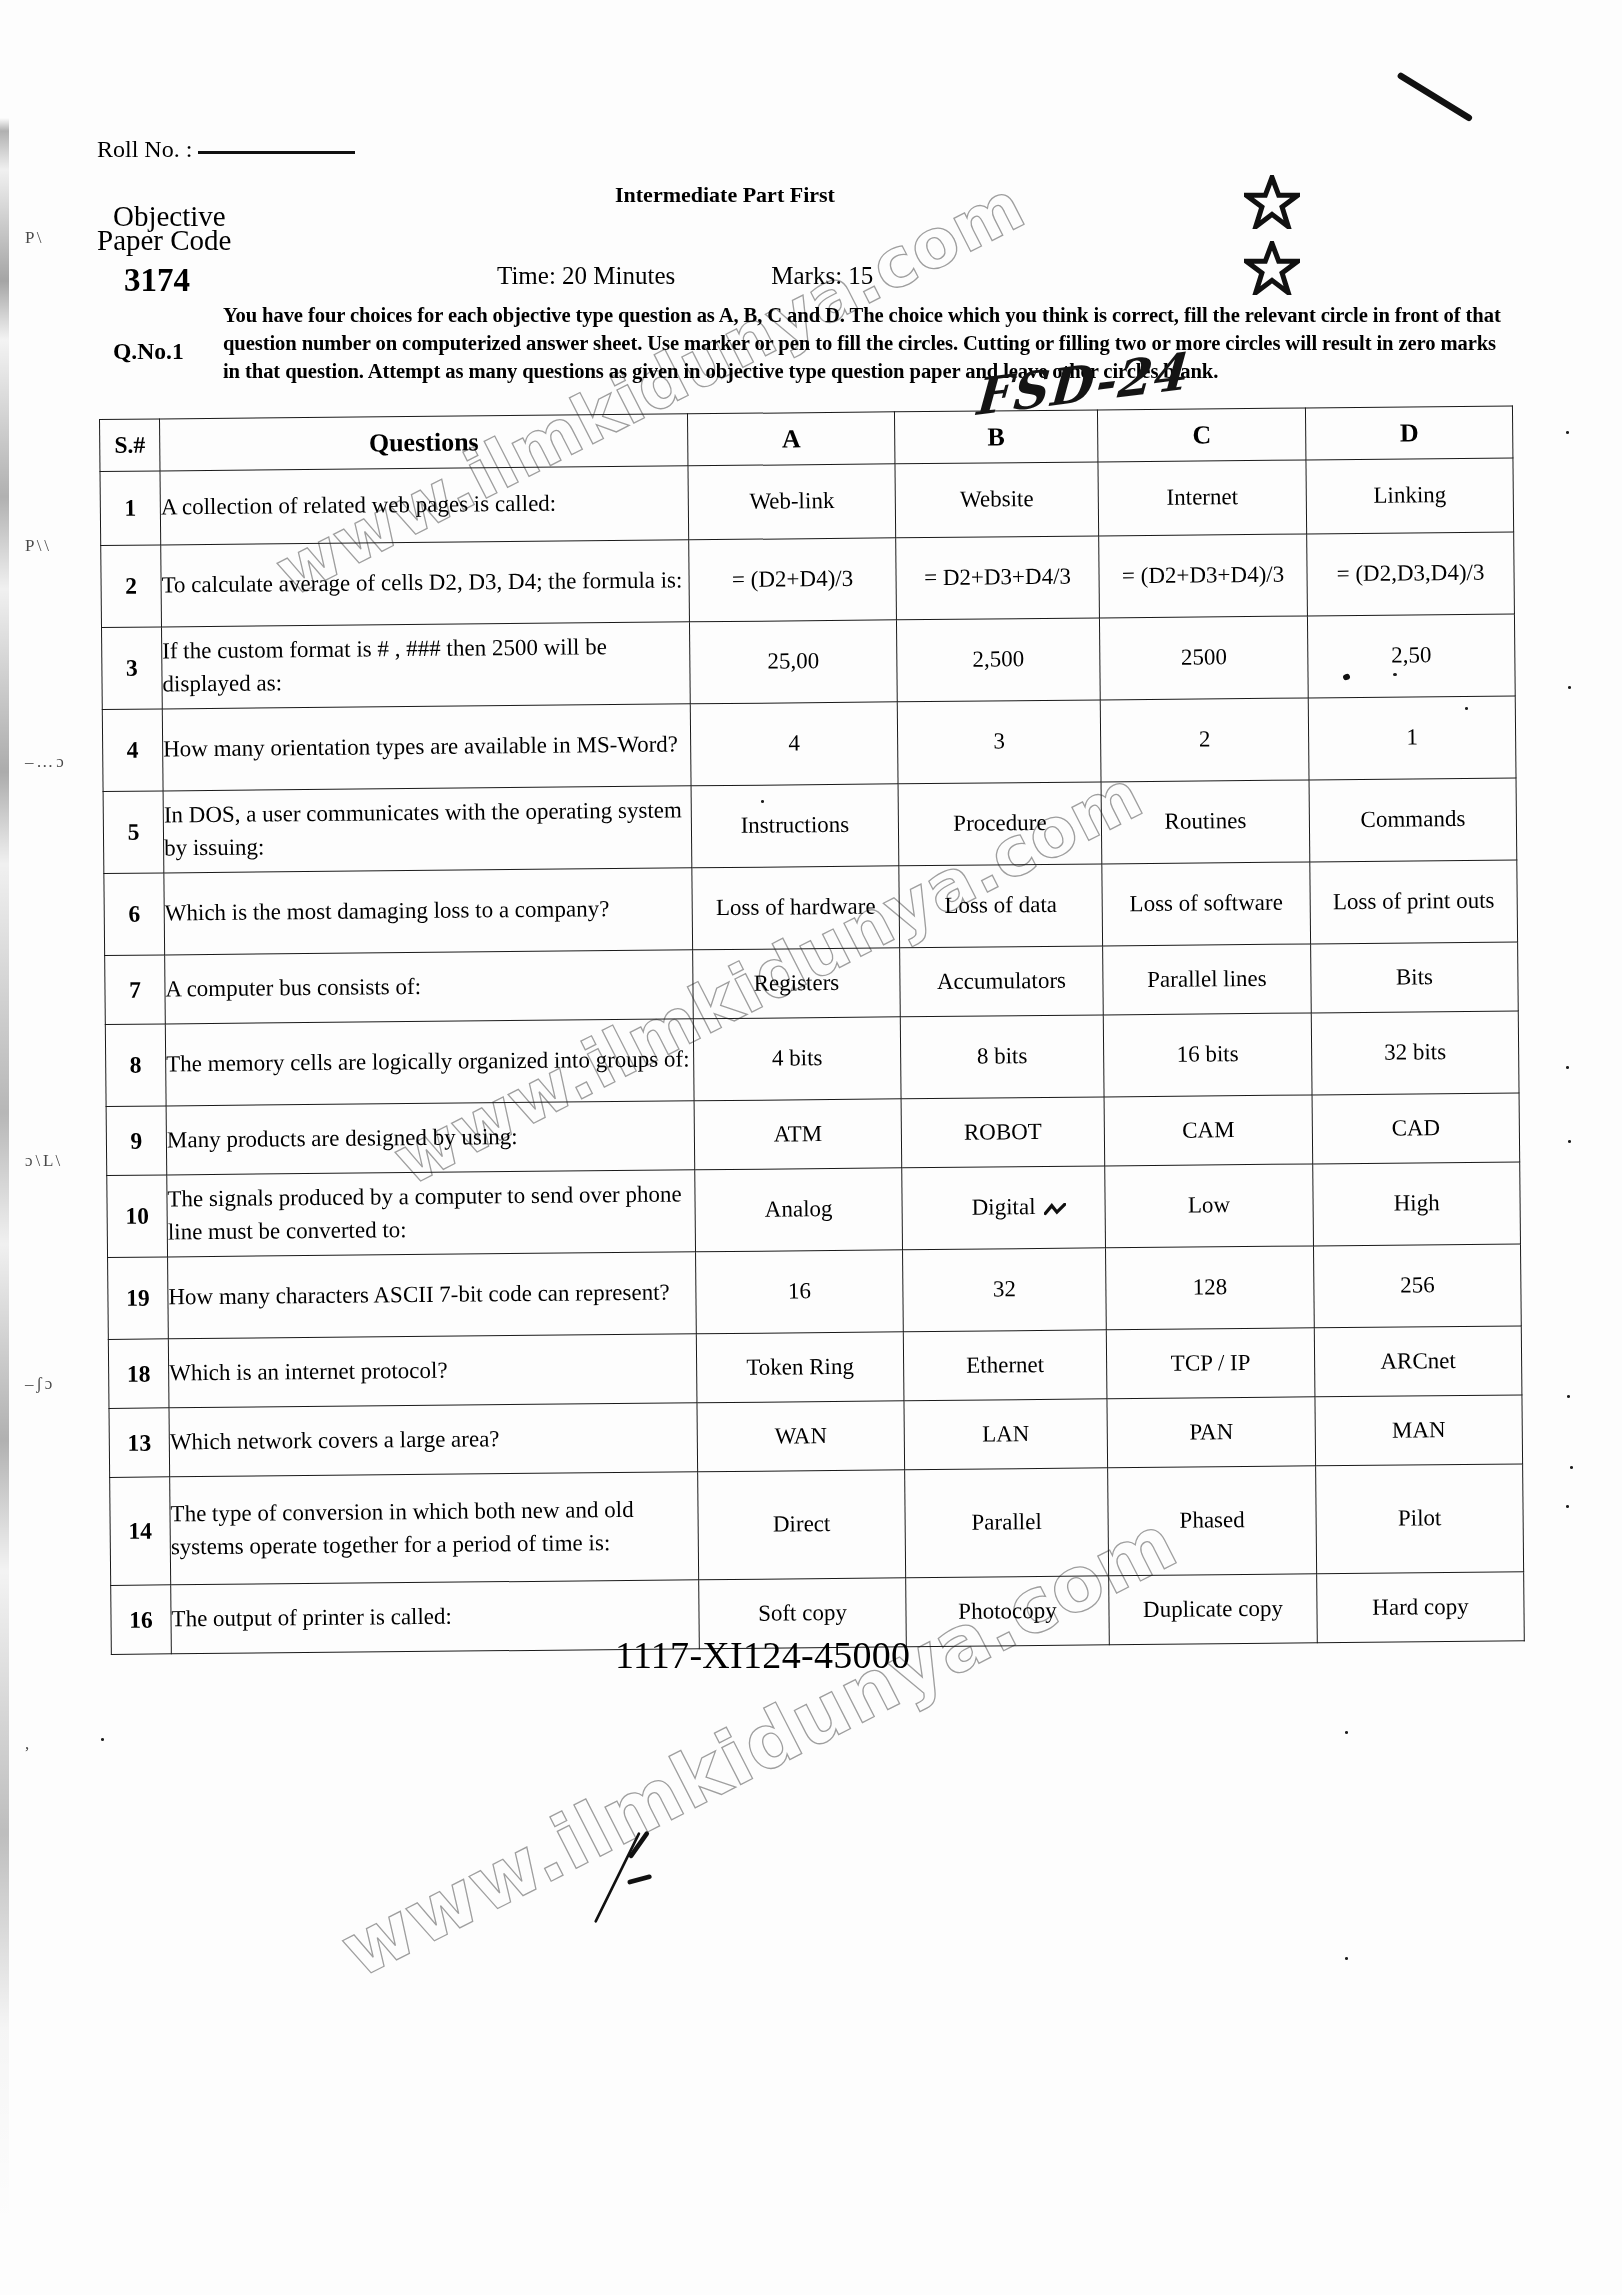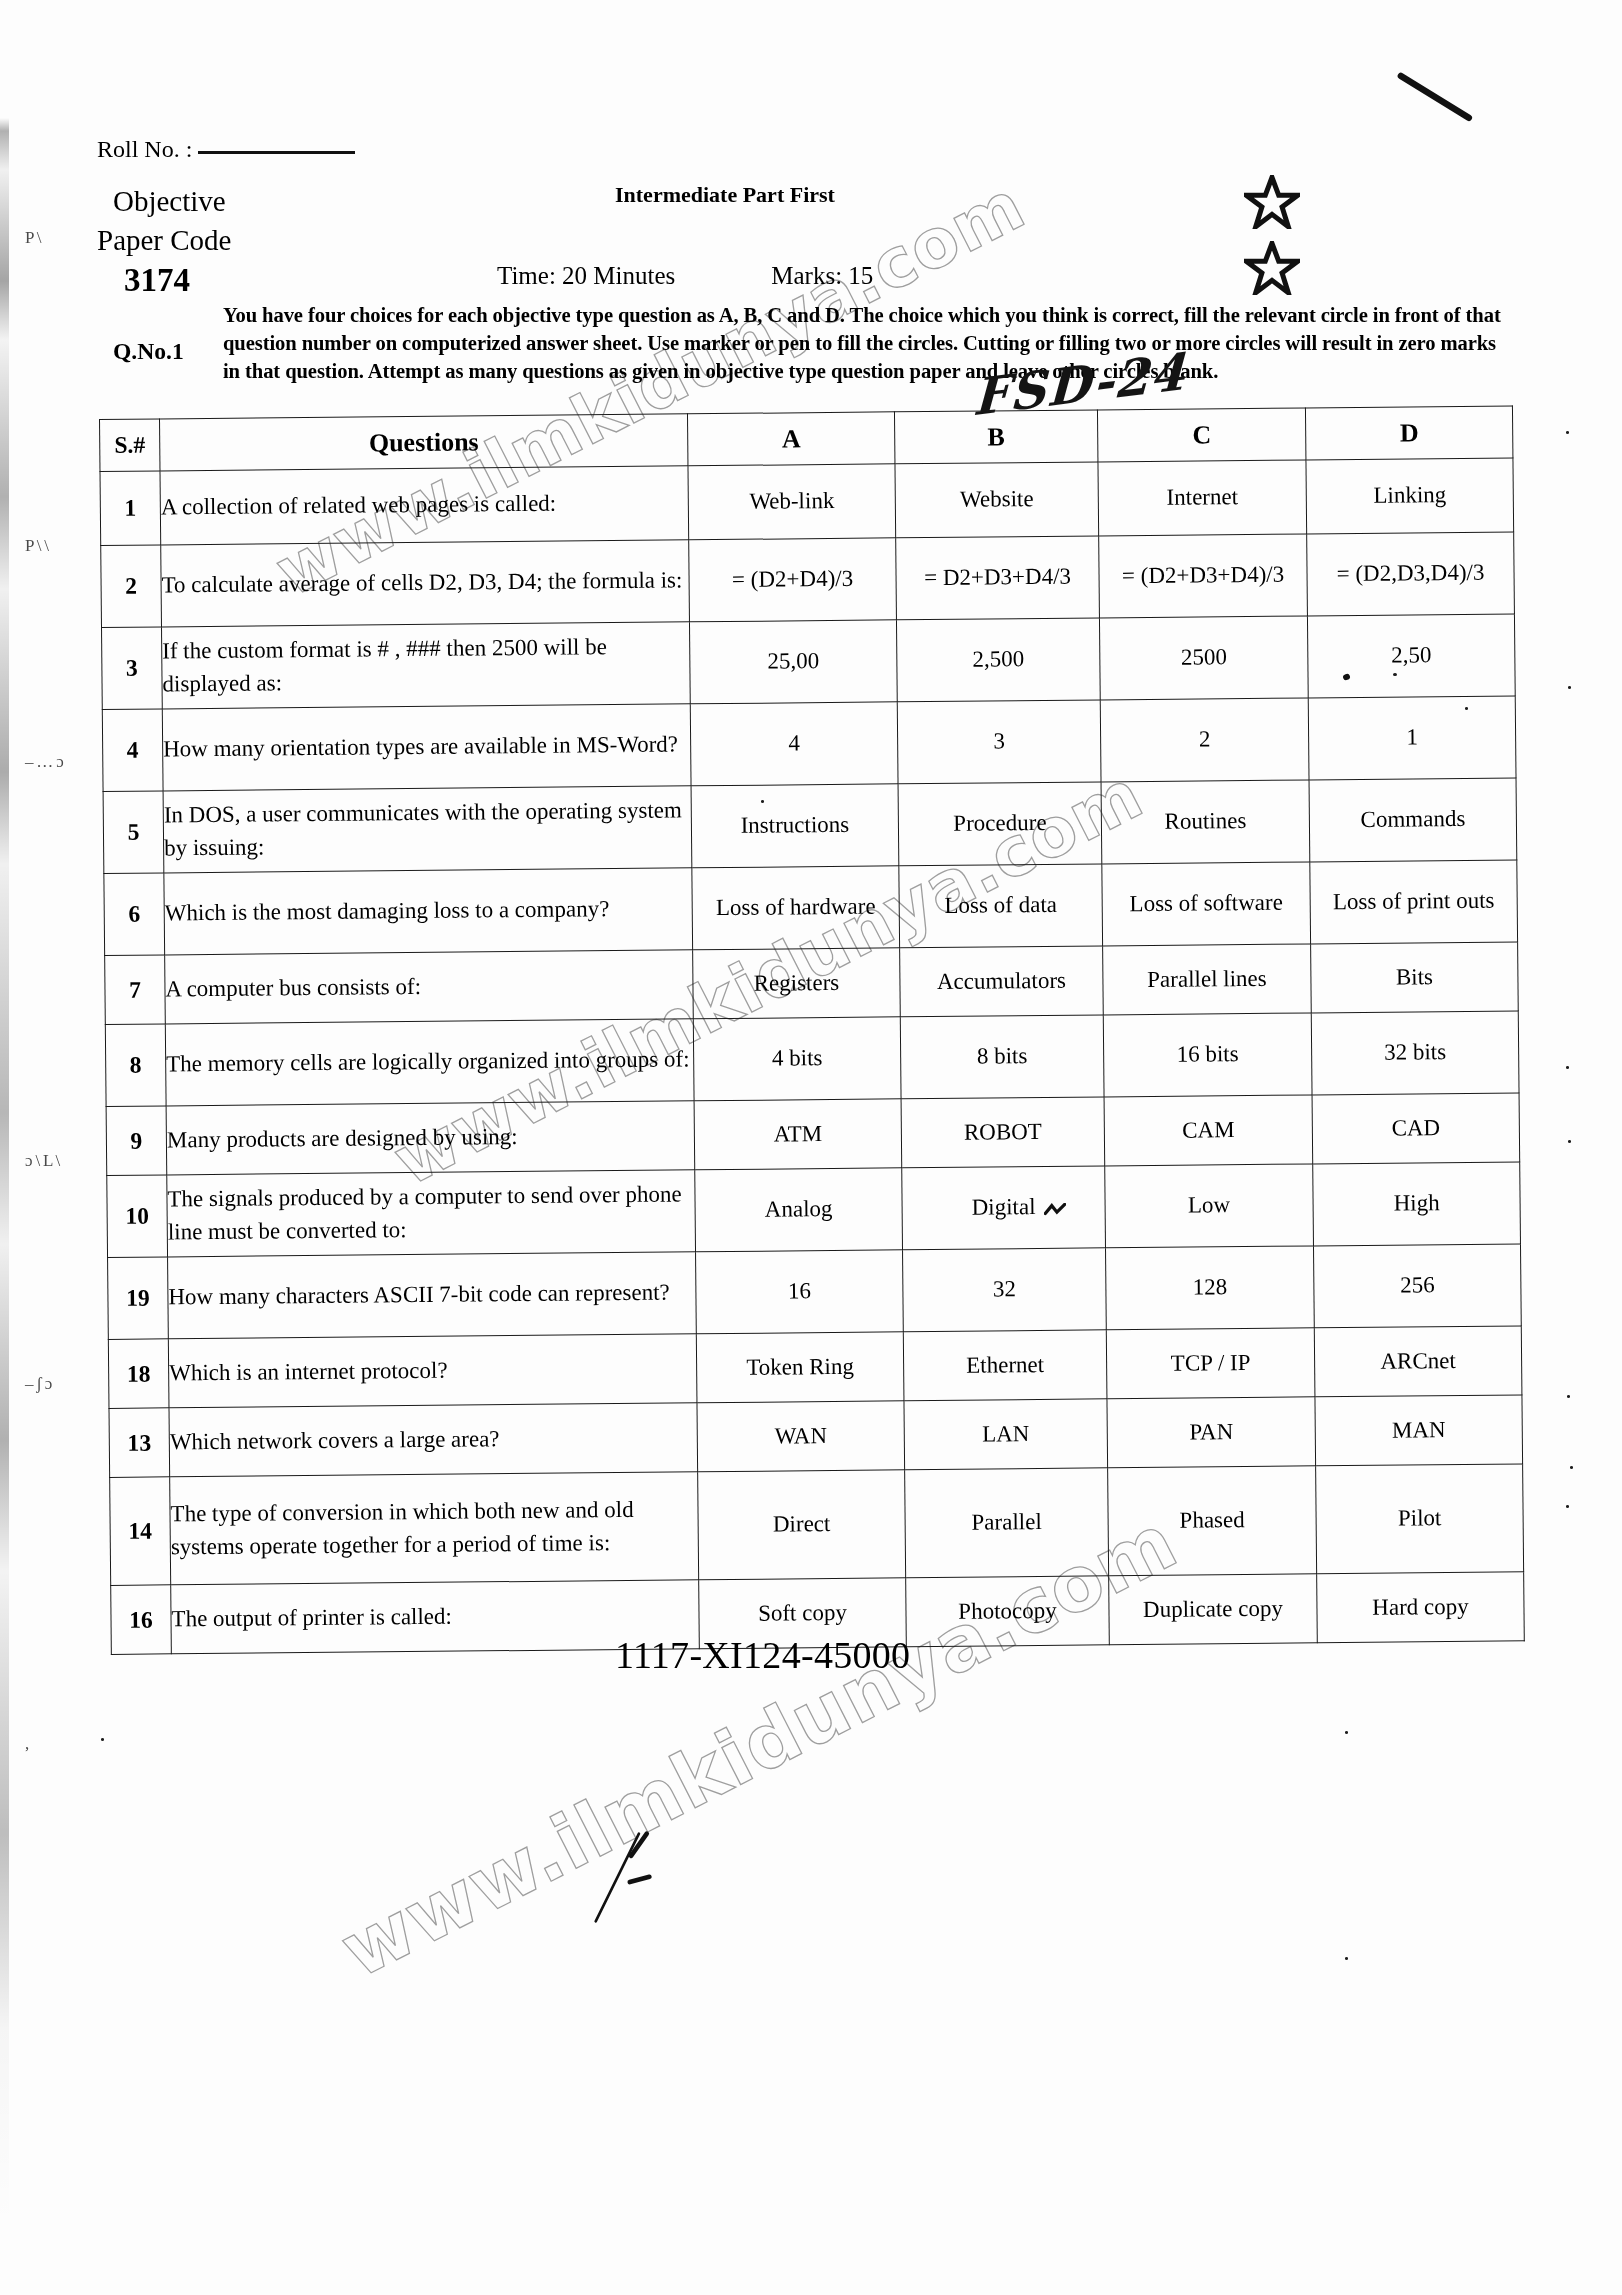--- a/index.html
+++ b/index.html
@@ -123,7 +123,7 @@
   }
   .objective-label {
     position: absolute;
-    left: 113px; top: 185px;
+    left: 113px; top: 200px;
     font-size: 29px;
   }
   .paper-code-label {

